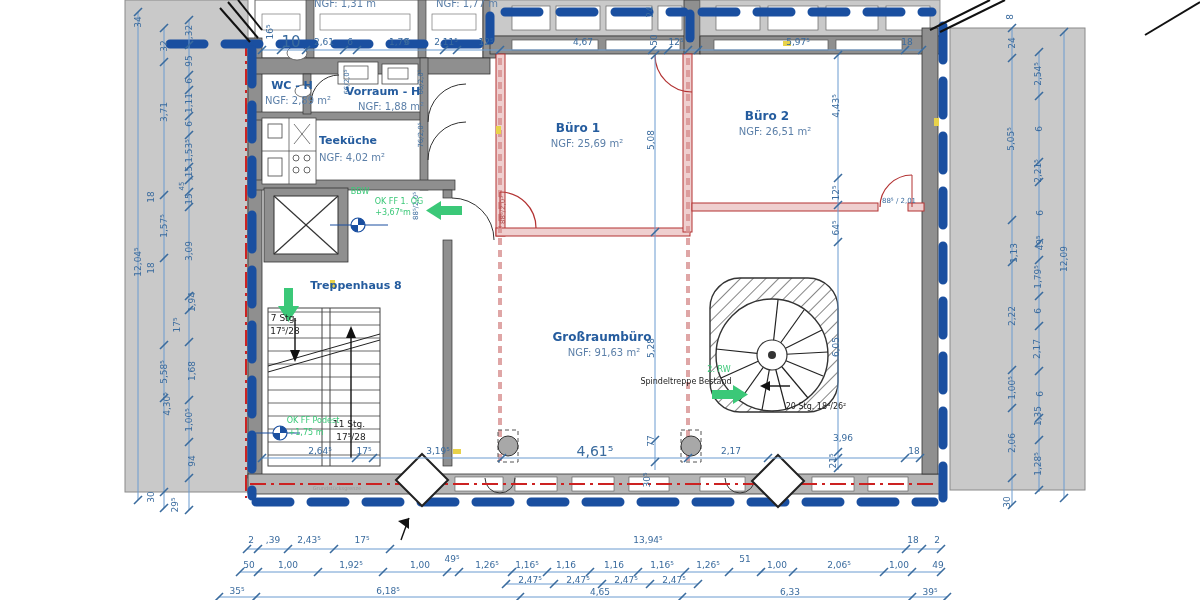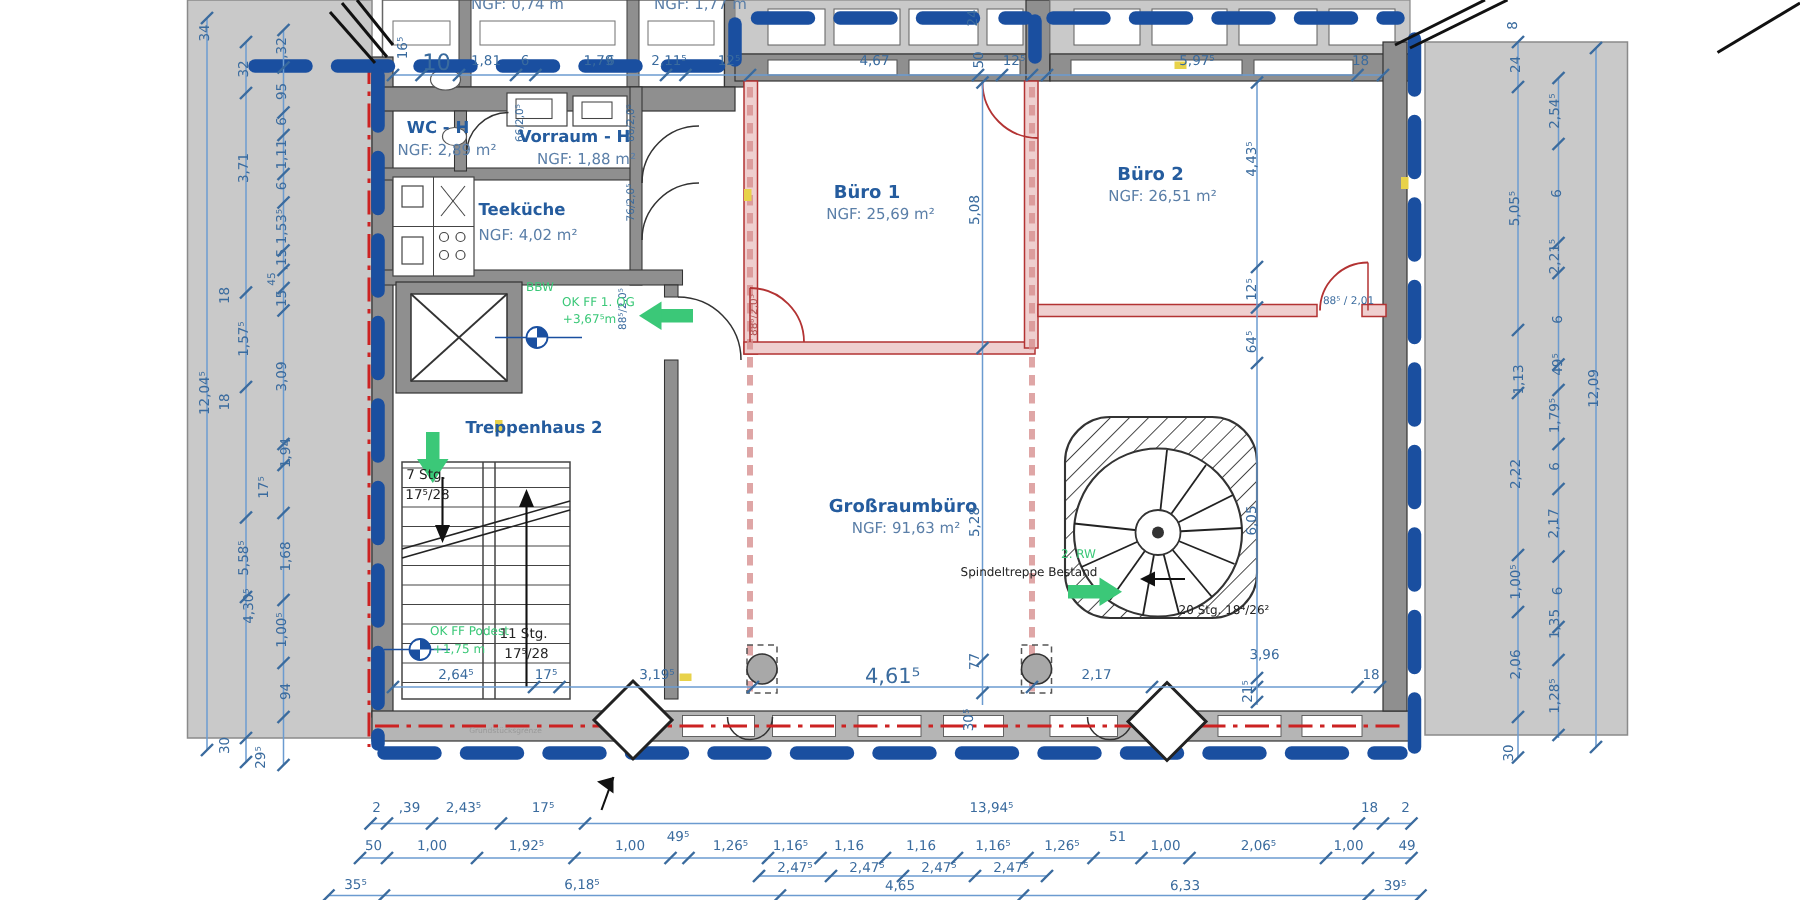--- a/index.html
+++ b/index.html
@@ -392,7 +392,7 @@
 </svg>
 
 <div id="labels">
-      <div class="lb" style="left: 345px; top: 4px; font-size: 10px; color: rgb(91, 127, 168); transform: translate(-50%, -50%);">NGF: 0,74 m</div>
+      <div class="lb" style="left: 345px; top: 4px; font-size: 10px; color: rgb(91, 127, 168); transform: translate(-50%, -50%);">NGF: 1,31 m</div>
       <div class="lb" style="left: 467px; top: 4px; font-size: 10px; color: rgb(91, 127, 168); transform: translate(-50%, -50%);">NGF: 1,77 m</div>
       <div class="lb" style="left: 270px; top: 32px; font-size: 9px; color: rgb(58, 107, 158); transform: translate(-50%, -50%) rotate(-90deg);">16⁵</div>
       <div class="lb" style="left: 291px; top: 42px; font-size: 15px; color: rgb(58, 107, 158); transform: translate(-50%, -50%);">10</div>

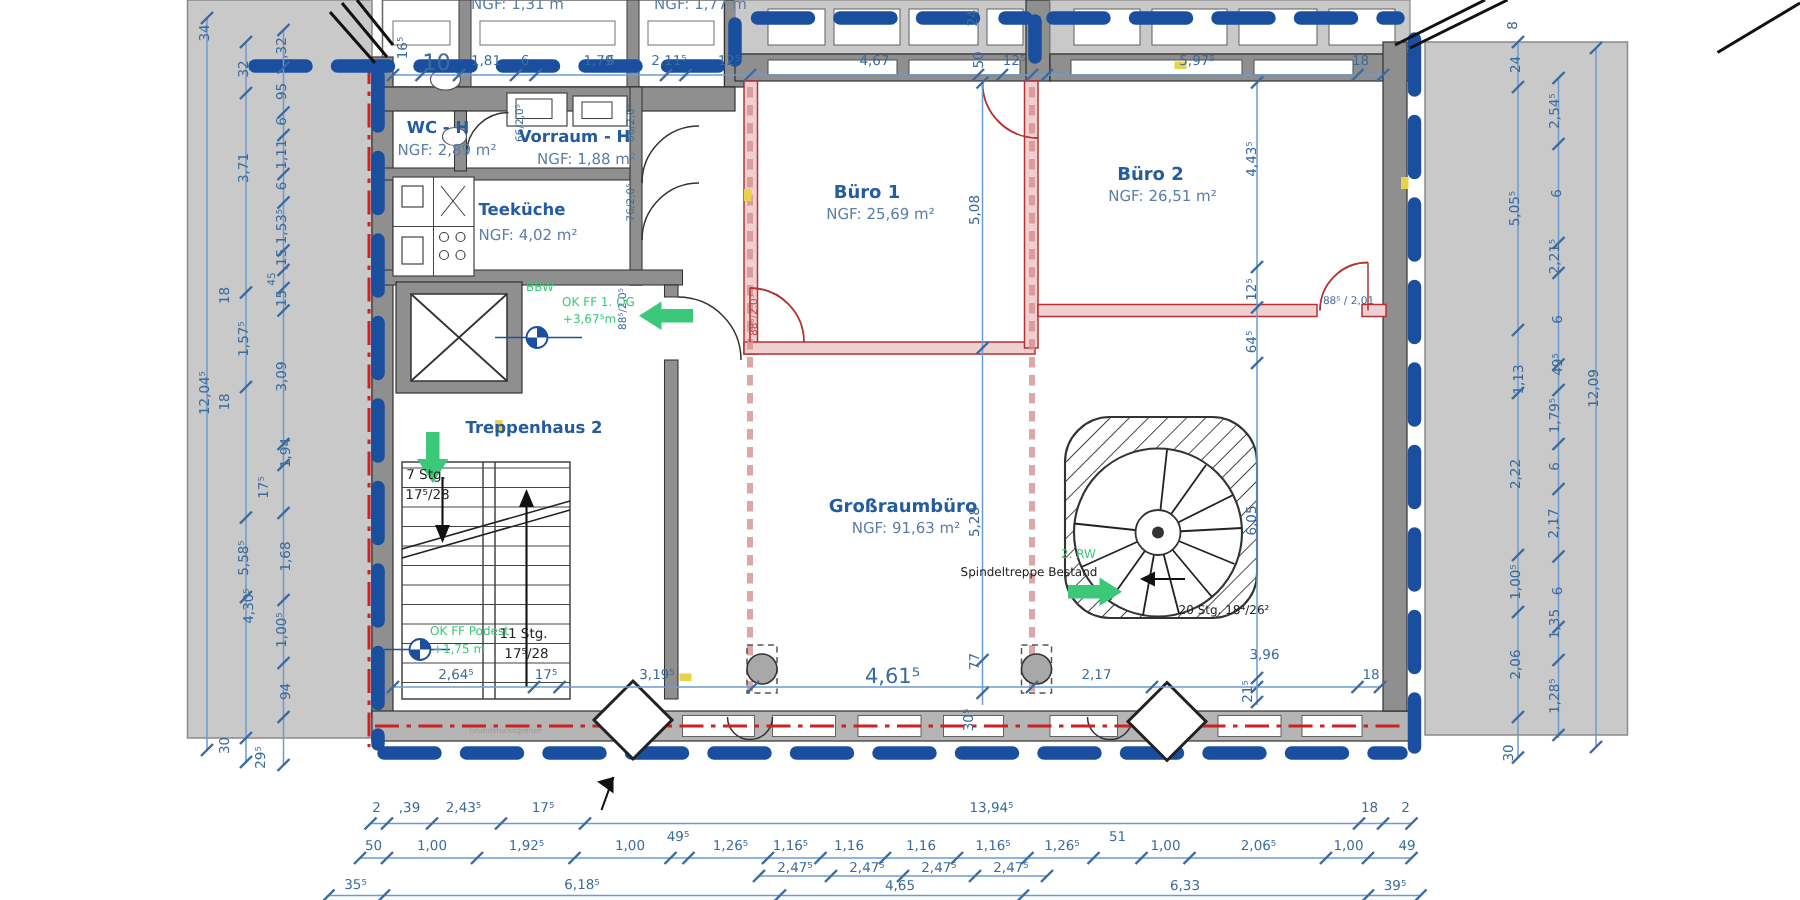--- a/index.html
+++ b/index.html
@@ -396,7 +396,7 @@
       <div class="lb" style="left: 467px; top: 4px; font-size: 10px; color: rgb(91, 127, 168); transform: translate(-50%, -50%);">NGF: 1,77 m</div>
       <div class="lb" style="left: 270px; top: 32px; font-size: 9px; color: rgb(58, 107, 158); transform: translate(-50%, -50%) rotate(-90deg);">16⁵</div>
       <div class="lb" style="left: 291px; top: 42px; font-size: 15px; color: rgb(58, 107, 158); transform: translate(-50%, -50%);">10</div>
-      <div class="lb" style="left: 324px; top: 42px; font-size: 9px; color: rgb(58, 107, 158); transform: translate(-50%, -50%);">1,81</div>
+      <div class="lb" style="left: 324px; top: 42px; font-size: 9px; color: rgb(58, 107, 158); transform: translate(-50%, -50%);">2,61</div>
       <div class="lb" style="left: 350px; top: 42px; font-size: 9px; color: rgb(58, 107, 158); transform: translate(-50%, -50%);">6</div>
       <div class="lb" style="left: 399px; top: 42px; font-size: 9px; color: rgb(58, 107, 158); transform: translate(-50%, -50%);">1,79</div>
       <div class="lb" style="left: 407px; top: 42px; font-size: 9px; color: rgb(58, 107, 158); transform: translate(-50%, -50%);">6</div>

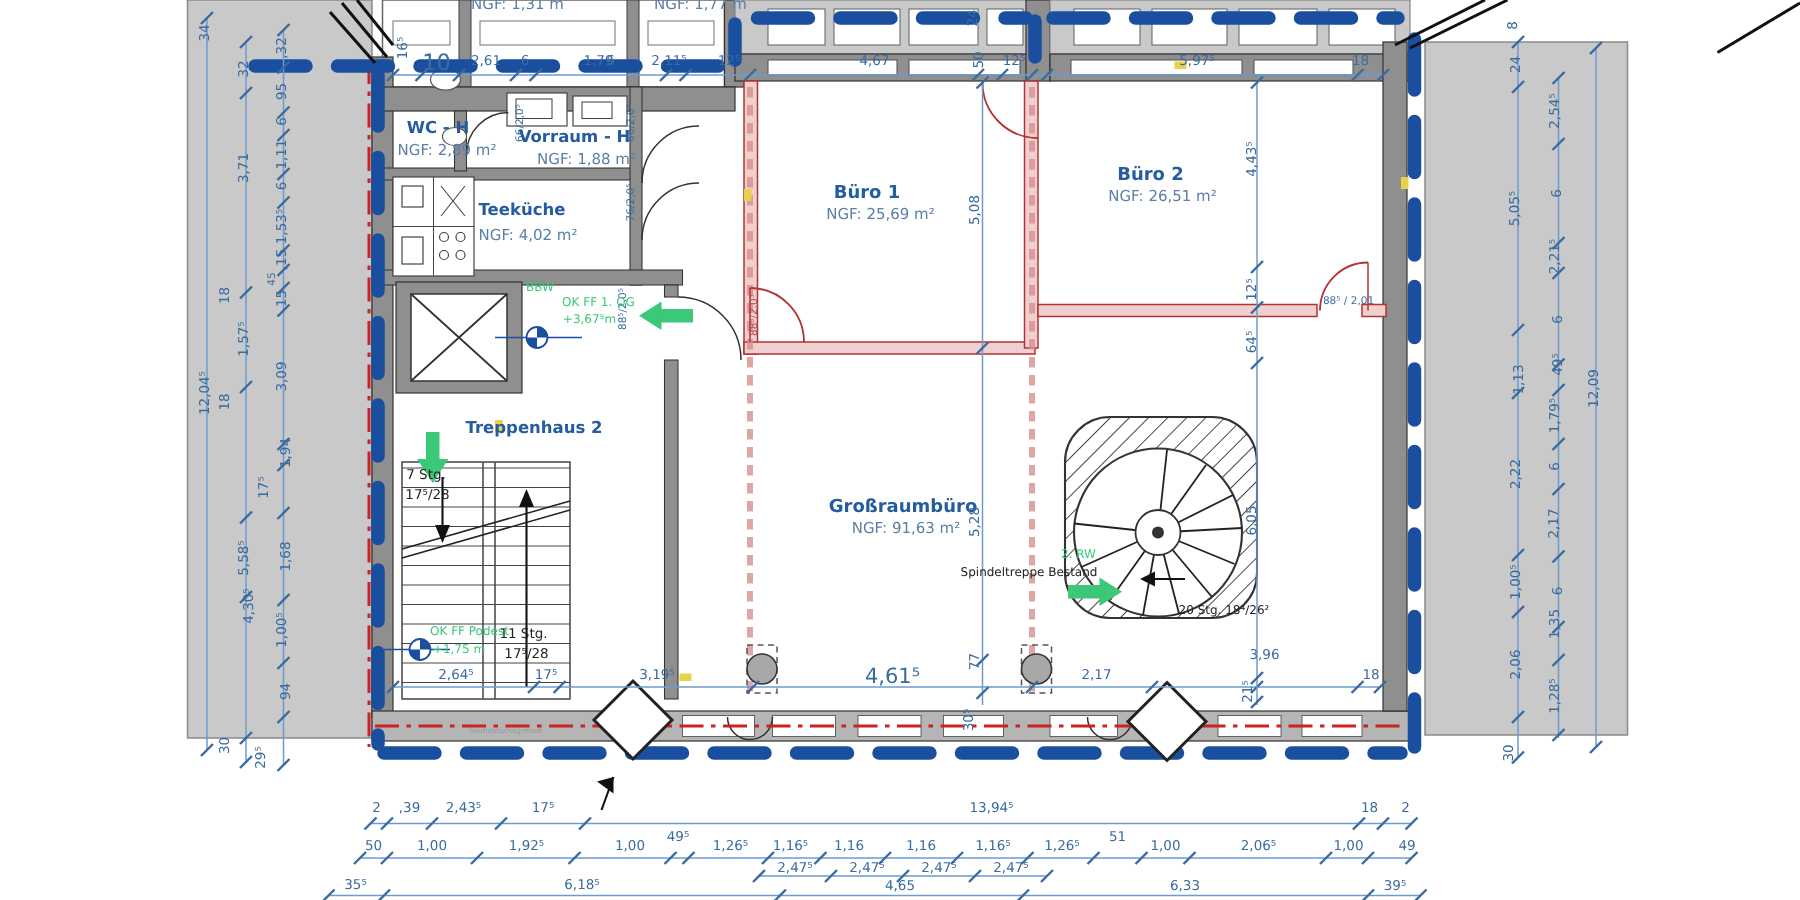--- a/index.html
+++ b/index.html
@@ -426,7 +426,7 @@
       <div class="lb" style="left: 775px; top: 132px; font-size: 10px; color: rgb(91, 127, 168); transform: translate(-50%, -50%); text-align: center;">NGF: 26,51 m²</div>
       <div class="lb" style="left: 602px; top: 337px; font-size: 12px; color: rgb(37, 92, 158); font-weight: bold; transform: translate(-50%, -50%);">Großraumbüro</div>
       <div class="lb" style="left: 604px; top: 353px; font-size: 10px; color: rgb(91, 127, 168); transform: translate(-50%, -50%);">NGF: 91,63 m²</div>
-      <div class="lb" style="left: 356px; top: 285px; font-size: 11px; color: rgb(37, 92, 158); font-weight: bold; transform: translate(-50%, -50%);">Treppenhaus 2</div>
+      <div class="lb" style="left: 356px; top: 285px; font-size: 11px; color: rgb(37, 92, 158); font-weight: bold; transform: translate(-50%, -50%);">Treppenhaus 8</div>
       <div class="lb" style="left: 360px; top: 192px; font-size: 8px; color: rgb(59, 200, 120); transform: translate(-50%, -50%);">BBW</div>
       <div class="lb" style="left: 399px; top: 202px; font-size: 8px; color: rgb(59, 200, 120); transform: translate(-50%, -50%);">OK FF 1. OG</div>
       <div class="lb" style="left: 393px; top: 213px; font-size: 8px; color: rgb(59, 200, 120); transform: translate(-50%, -50%);">+3,67⁵m</div>

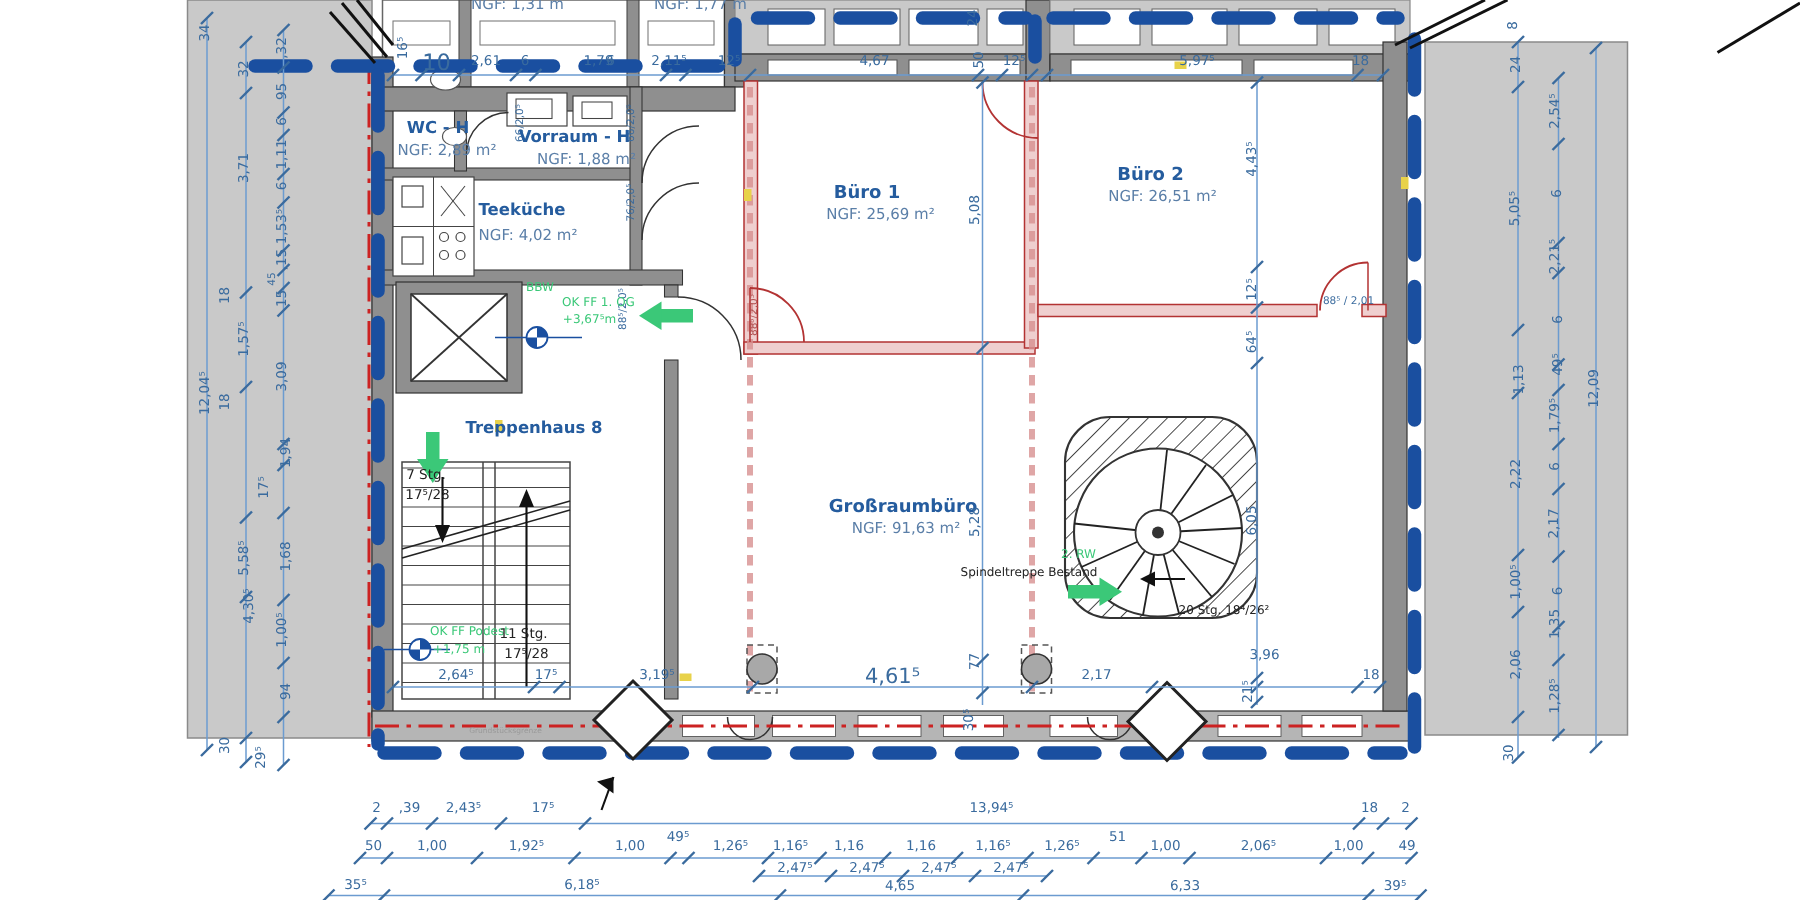--- a/index.html
+++ b/index.html
@@ -449,7 +449,7 @@
       <div class="lb" style="left: 836px; top: 228px; font-size: 9px; color: rgb(58, 107, 158); transform: translate(-50%, -50%) rotate(-90deg);">64⁵</div>
       <div class="lb" style="left: 836px; top: 347px; font-size: 9px; color: rgb(58, 107, 158); transform: translate(-50%, -50%) rotate(-90deg);">6,05</div>
       <div class="lb" style="left: 833px; top: 461px; font-size: 9px; color: rgb(58, 107, 158); transform: translate(-50%, -50%) rotate(-90deg);">21⁵</div>
-      <div class="lb" style="left: 304px; top: 451px; font-size: 9px; color: rgb(58, 107, 158); transform: translate(-50%, -50%);">2,64⁵</div>
+      <div class="lb" style="left: 320px; top: 451px; font-size: 9px; color: rgb(58, 107, 158); transform: translate(-50%, -50%);">2,64⁵</div>
       <div class="lb" style="left: 364px; top: 451px; font-size: 9px; color: rgb(58, 107, 158); transform: translate(-50%, -50%);">17⁵</div>
       <div class="lb" style="left: 438px; top: 451px; font-size: 9px; color: rgb(58, 107, 158); transform: translate(-50%, -50%);">3,19⁵</div>
       <div class="lb" style="left: 595px; top: 451px; font-size: 14px; color: rgb(58, 107, 158); transform: translate(-50%, -50%);">4,61⁵</div>

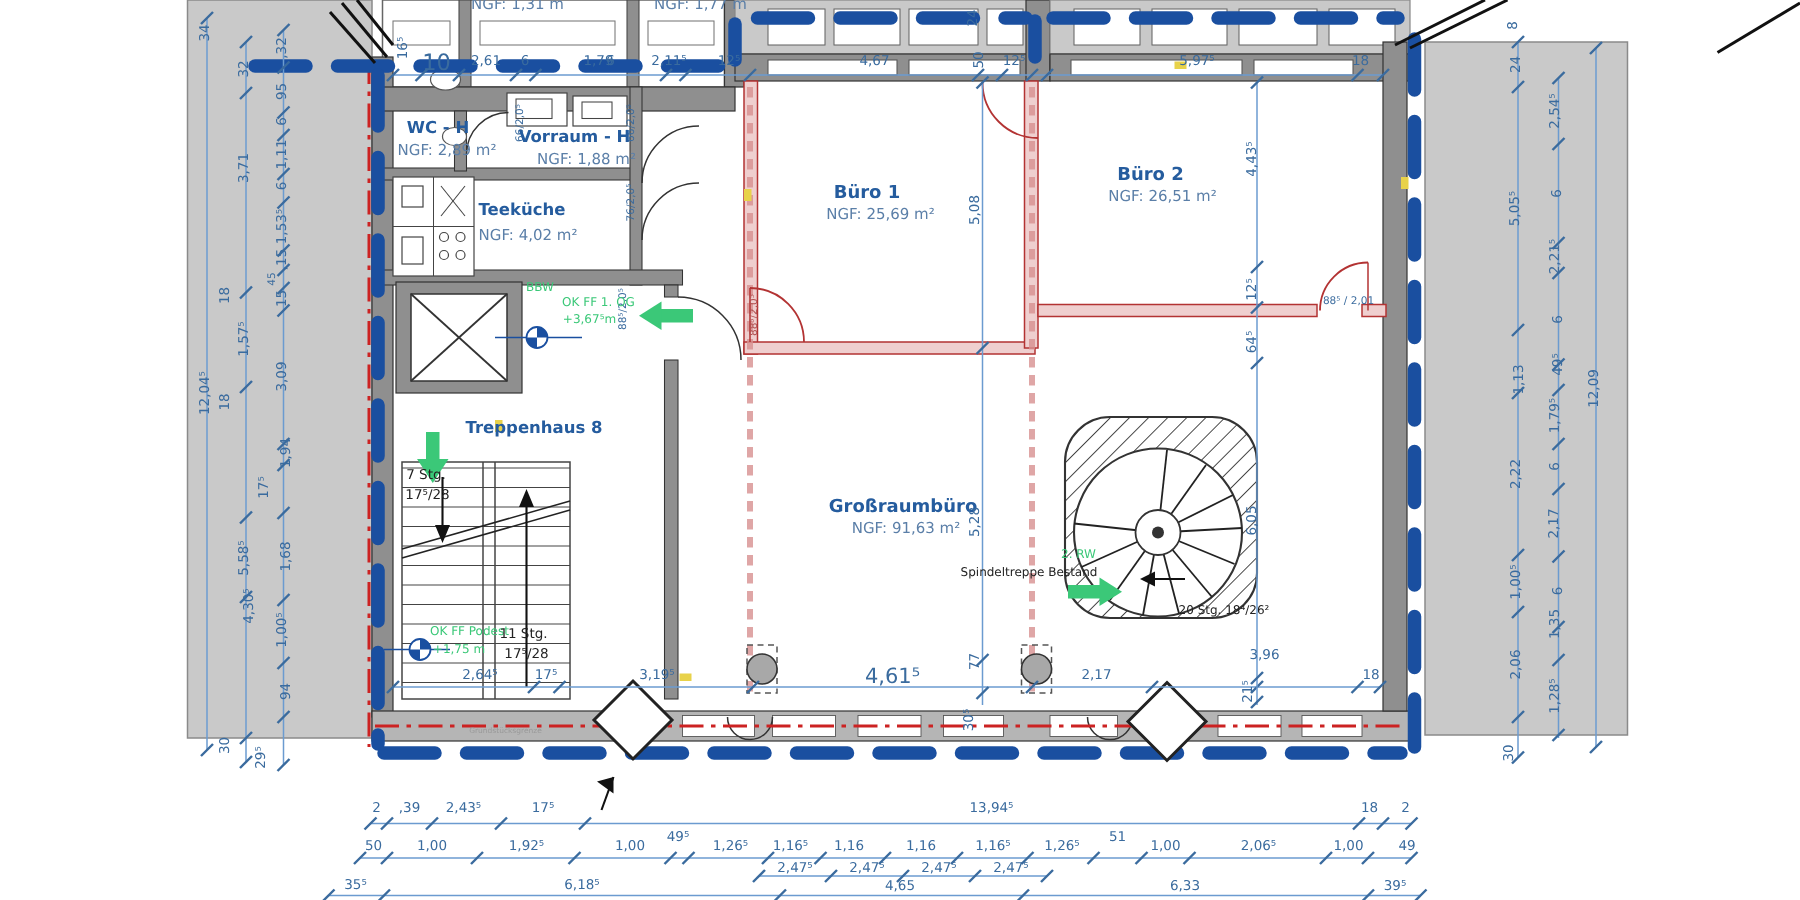--- a/index.html
+++ b/index.html
@@ -506,7 +506,7 @@
       <div class="lb" style="left: 273px; top: 540px; font-size: 9px; color: rgb(58, 107, 158); transform: translate(-50%, -50%);">,39</div>
       <div class="lb" style="left: 309px; top: 540px; font-size: 9px; color: rgb(58, 107, 158); transform: translate(-50%, -50%);">2,43⁵</div>
       <div class="lb" style="left: 362px; top: 540px; font-size: 9px; color: rgb(58, 107, 158); transform: translate(-50%, -50%);">17⁵</div>
-      <div class="lb" style="left: 648px; top: 540px; font-size: 9px; color: rgb(58, 107, 158); transform: translate(-50%, -50%); margin-left: 13px;">13,94⁵</div>
+      <div class="lb" style="left: 648px; top: 540px; font-size: 9px; color: rgb(58, 107, 158); transform: translate(-50%, -50%);">13,94⁵</div>
       <div class="lb" style="left: 913px; top: 540px; font-size: 9px; color: rgb(58, 107, 158); transform: translate(-50%, -50%);">18</div>
       <div class="lb" style="left: 937px; top: 540px; font-size: 9px; color: rgb(58, 107, 158); transform: translate(-50%, -50%);">2</div>
       <div class="lb" style="left: 249px; top: 565px; font-size: 9px; color: rgb(58, 107, 158); transform: translate(-50%, -50%);">50</div>

